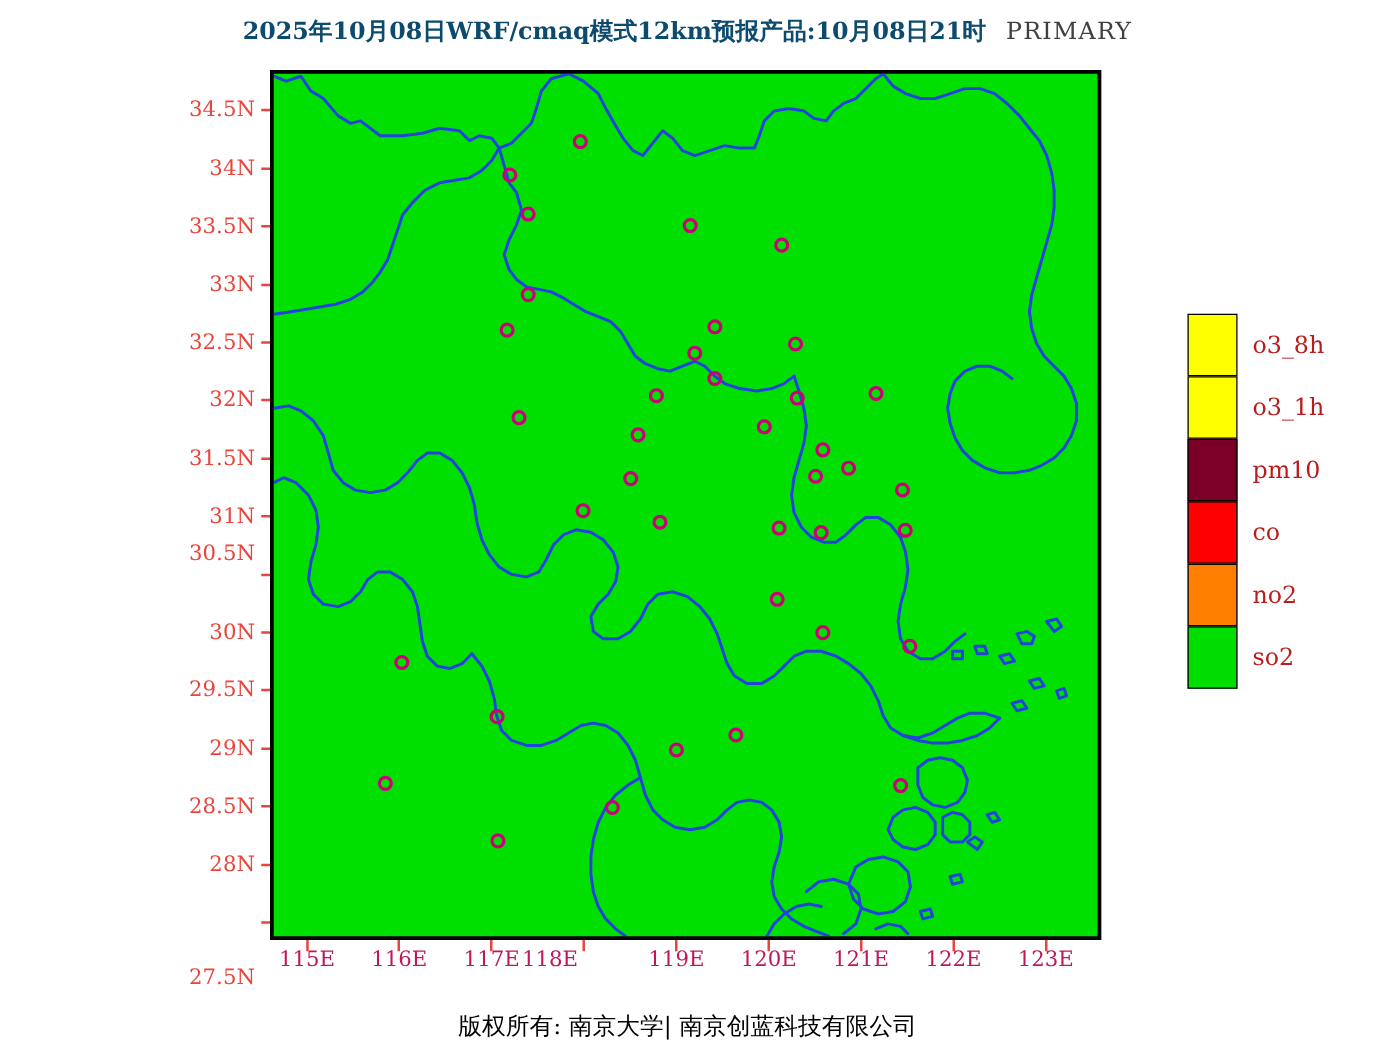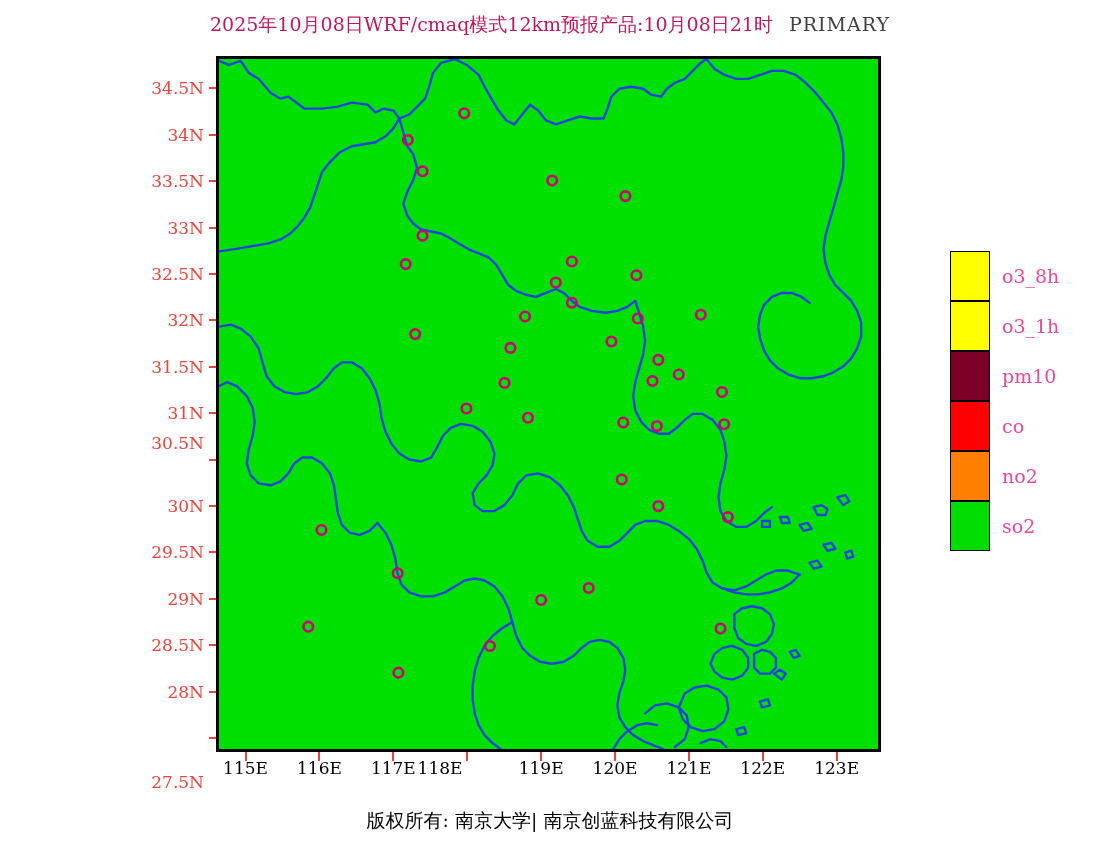--- a/index.html
+++ b/index.html
@@ -20,7 +20,7 @@
     letter-spacing:0px;
     white-space:nowrap;
   }
-  #title-main{color:#be185d;}
+  #title-main{color:#0c4a6e;font-weight:bold;}
   #title-tag{color:#404040;padding-left:16px;letter-spacing:1px;}
 
   

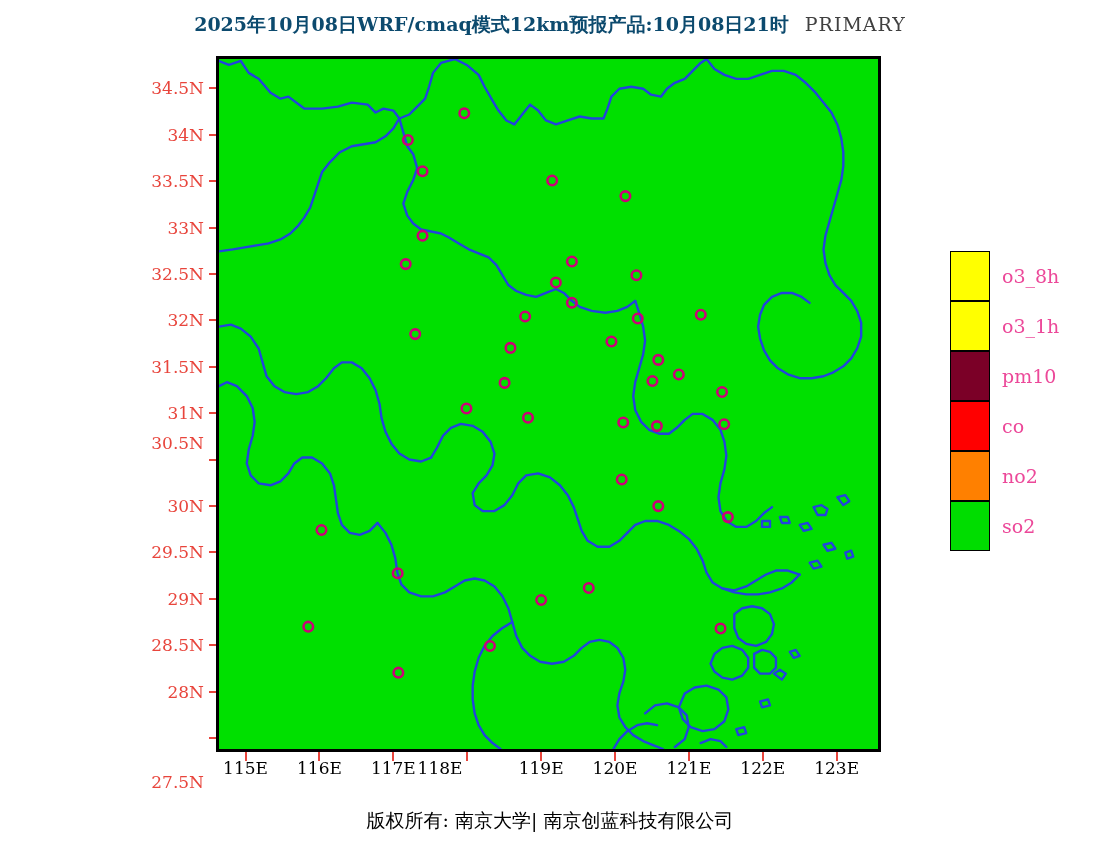--- a/index.html
+++ b/index.html
@@ -77,7 +77,7 @@
     margin-left:12px;
     font-family:"DejaVu Serif", serif;
     font-size:19px;
-    color:#ec4899;
+    color:#b91c1c;
     white-space:nowrap;
   }
 

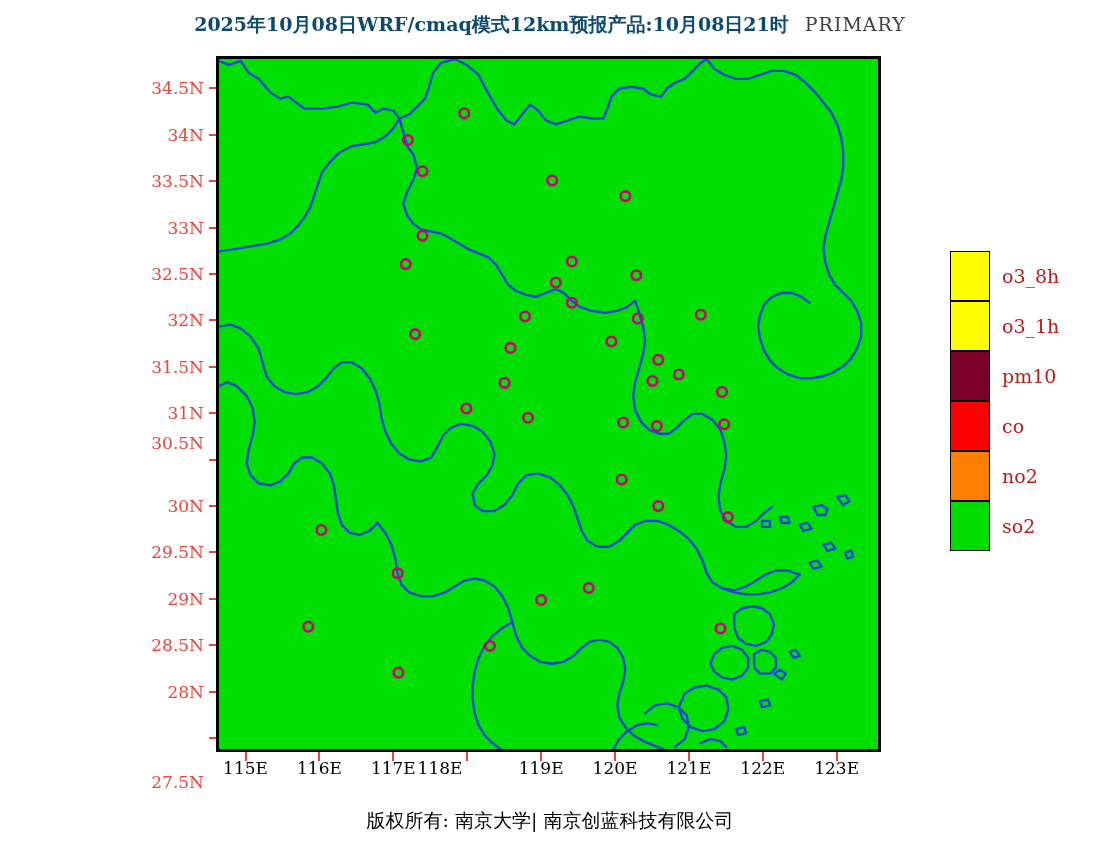--- a/index.html
+++ b/index.html
@@ -50,7 +50,7 @@
   #x-axis{position:absolute;left:0;top:0;width:1100px;height:850px;}
   #x-axis .xtick{
     position:absolute;top:758px;
-    color:#000000;
+    color:#be185d;
     font-family:"DejaVu Serif", serif;
     font-size:17px;
     white-space:nowrap;

